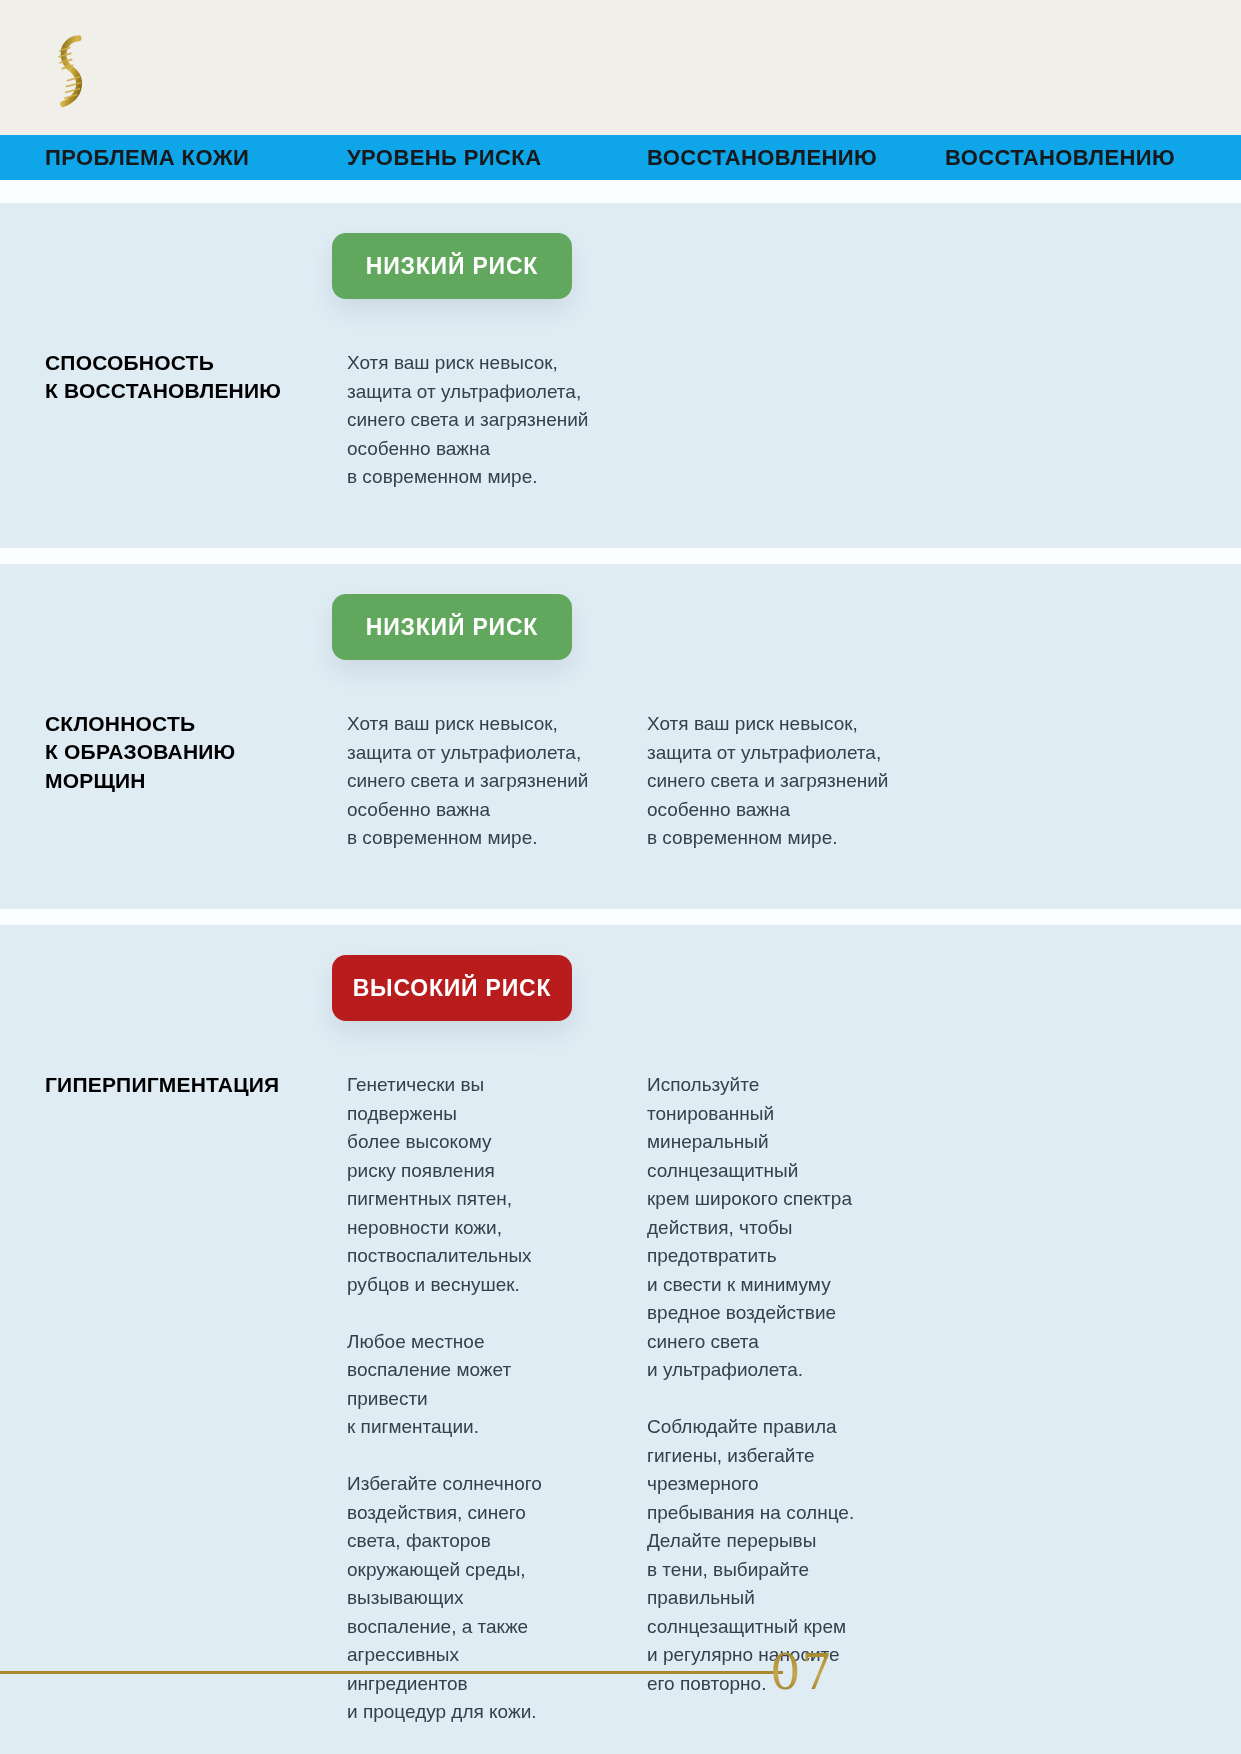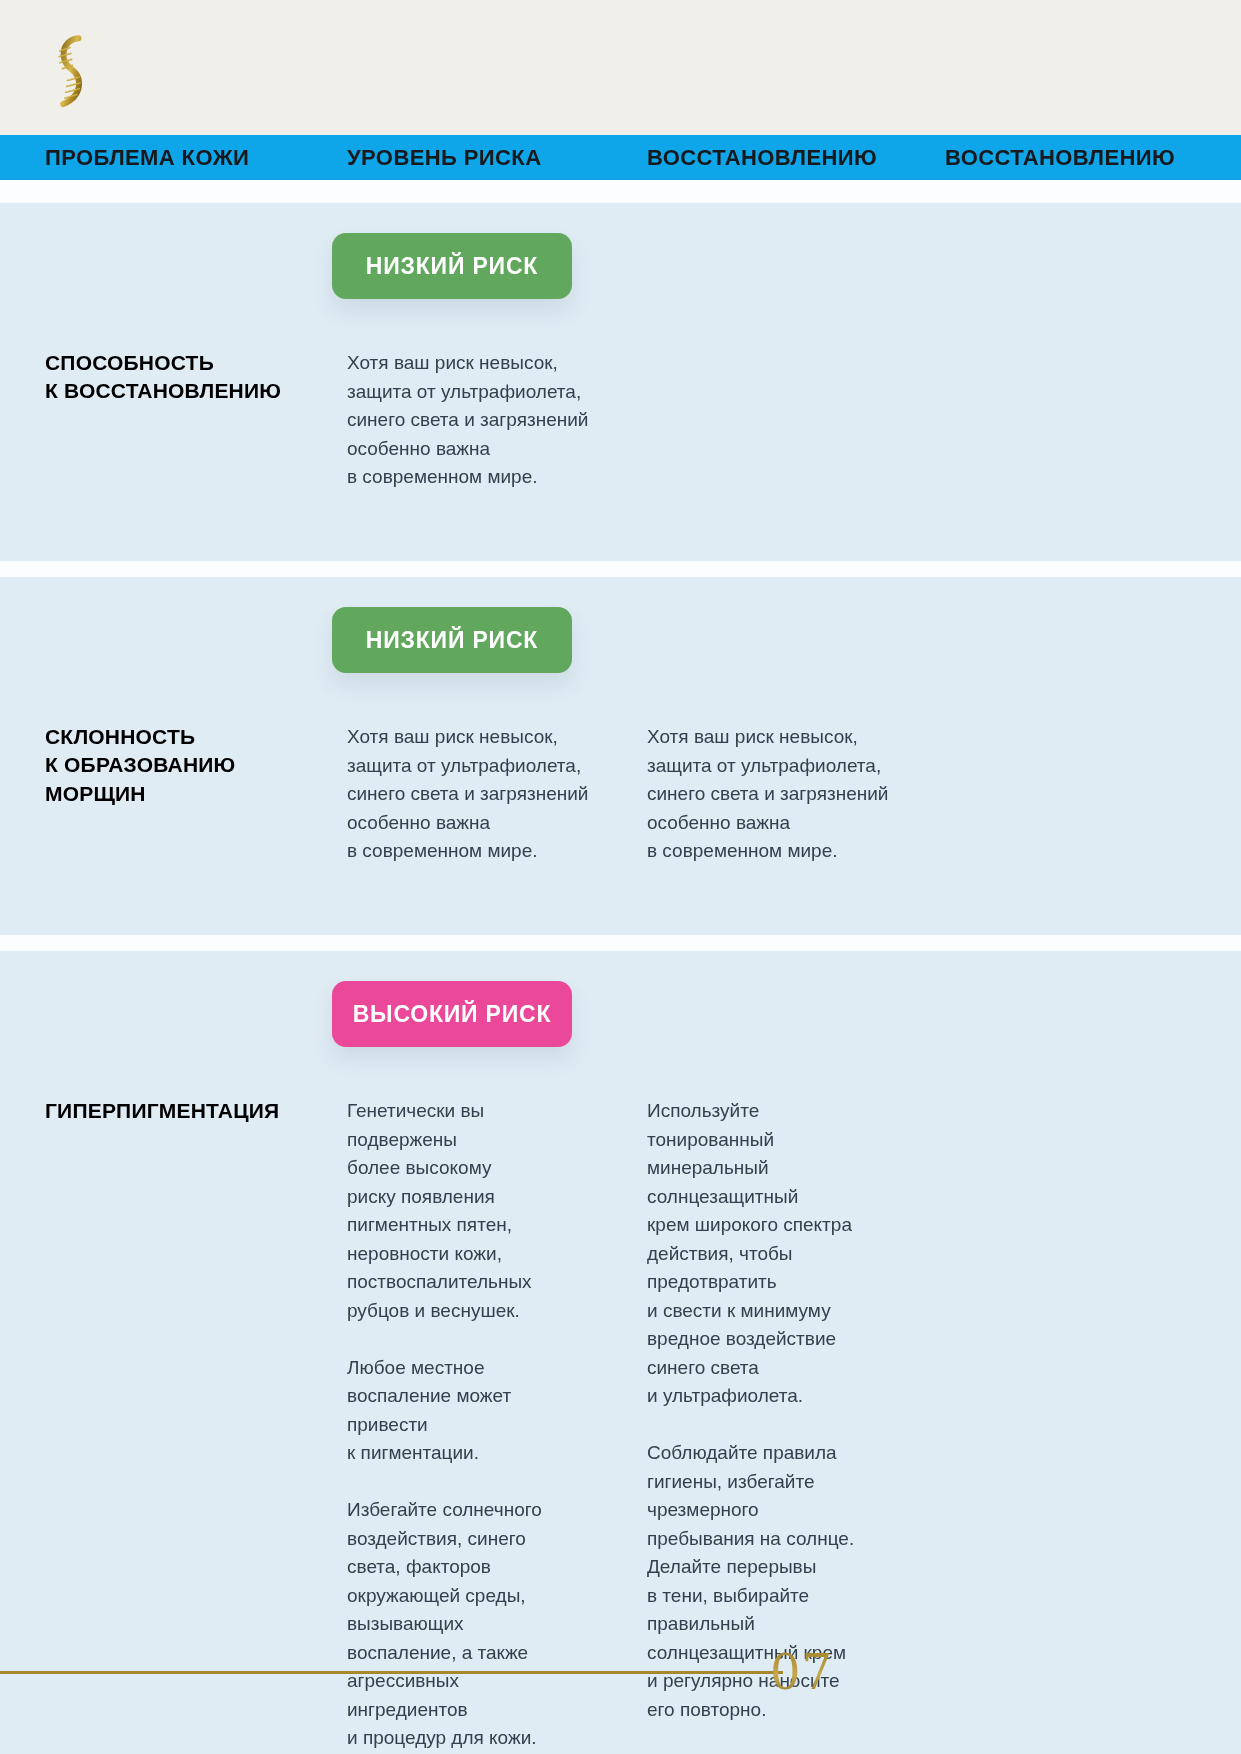--- a/index.html
+++ b/index.html
@@ -34,7 +34,7 @@
 
   .section {
     background:#e0ecf4;
-    padding-top:30px; padding-bottom:34px;
+    padding-top:30px; padding-bottom:21px;
     margin-bottom:16px;
   }
   .section:last-child { margin-bottom:0; }

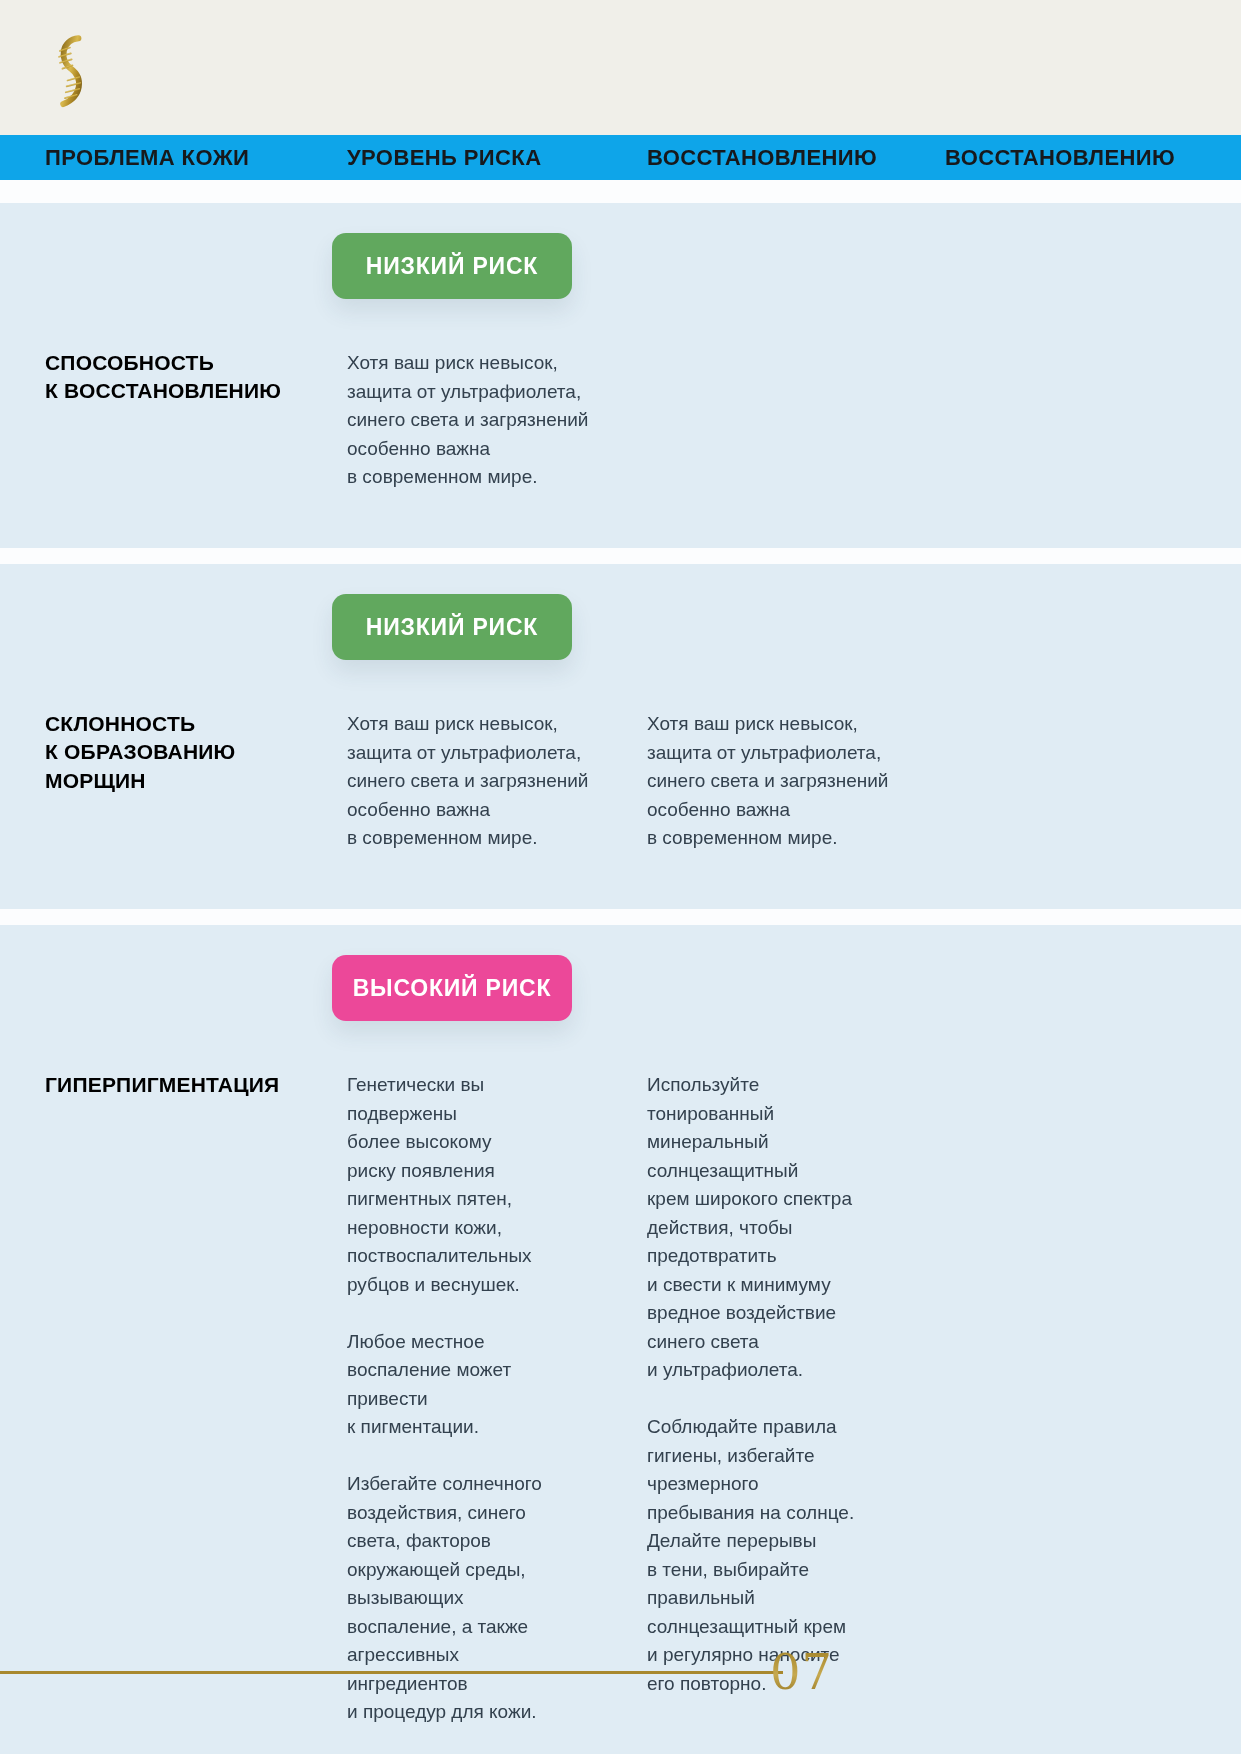--- a/index.html
+++ b/index.html
@@ -52,7 +52,7 @@
     white-space:nowrap;
   }
   .badge.low  { background:#61a85e; }
-  .badge.high { background:#ec4899; }
+  .badge.high { background:#b91c1c; }
 
   .problem-label {
     font-size:21px; font-weight:800; color:#000000;

